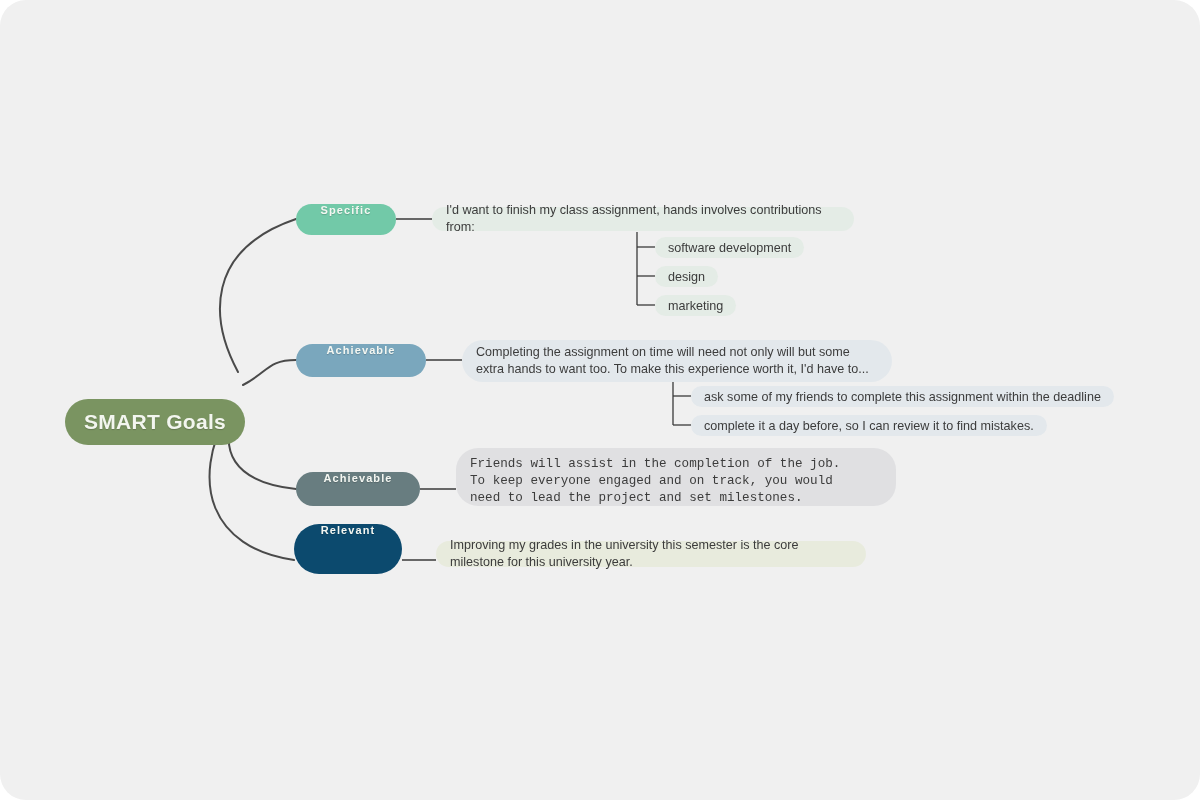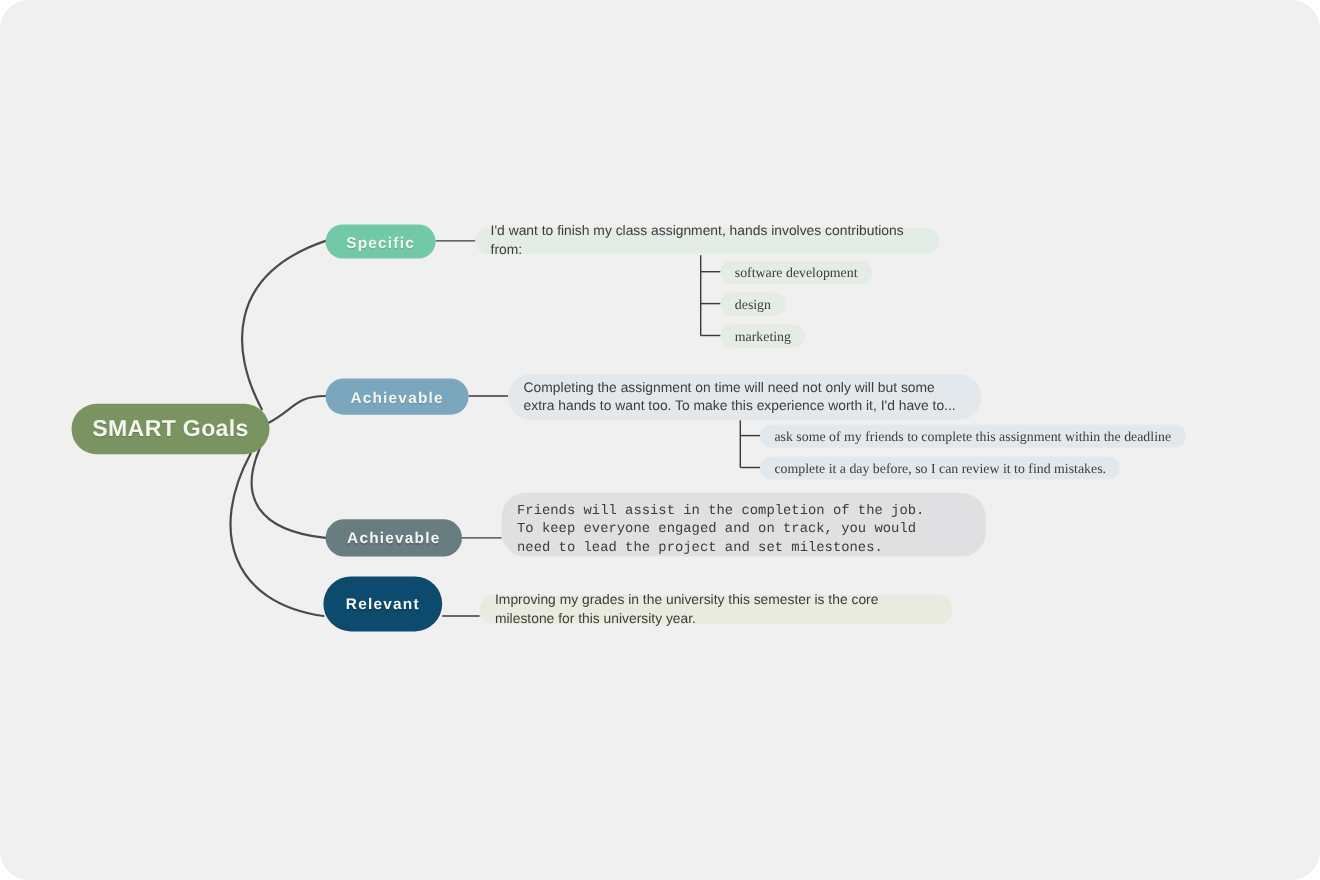--- a/index.html
+++ b/index.html
@@ -51,11 +51,11 @@
   .branch-pill {
     position: absolute;
     display: flex;
-    align-items: center;
+    align-items: flex-start;
     justify-content: center;
     border-radius: 999px;
     color: #f4f7f2;
-    font-size: 14px;
+    font-size: 11px;
     font-weight: bold;
     letter-spacing: 1.1px;
     text-shadow: 0 1px 1px rgba(0,0,0,0.18);

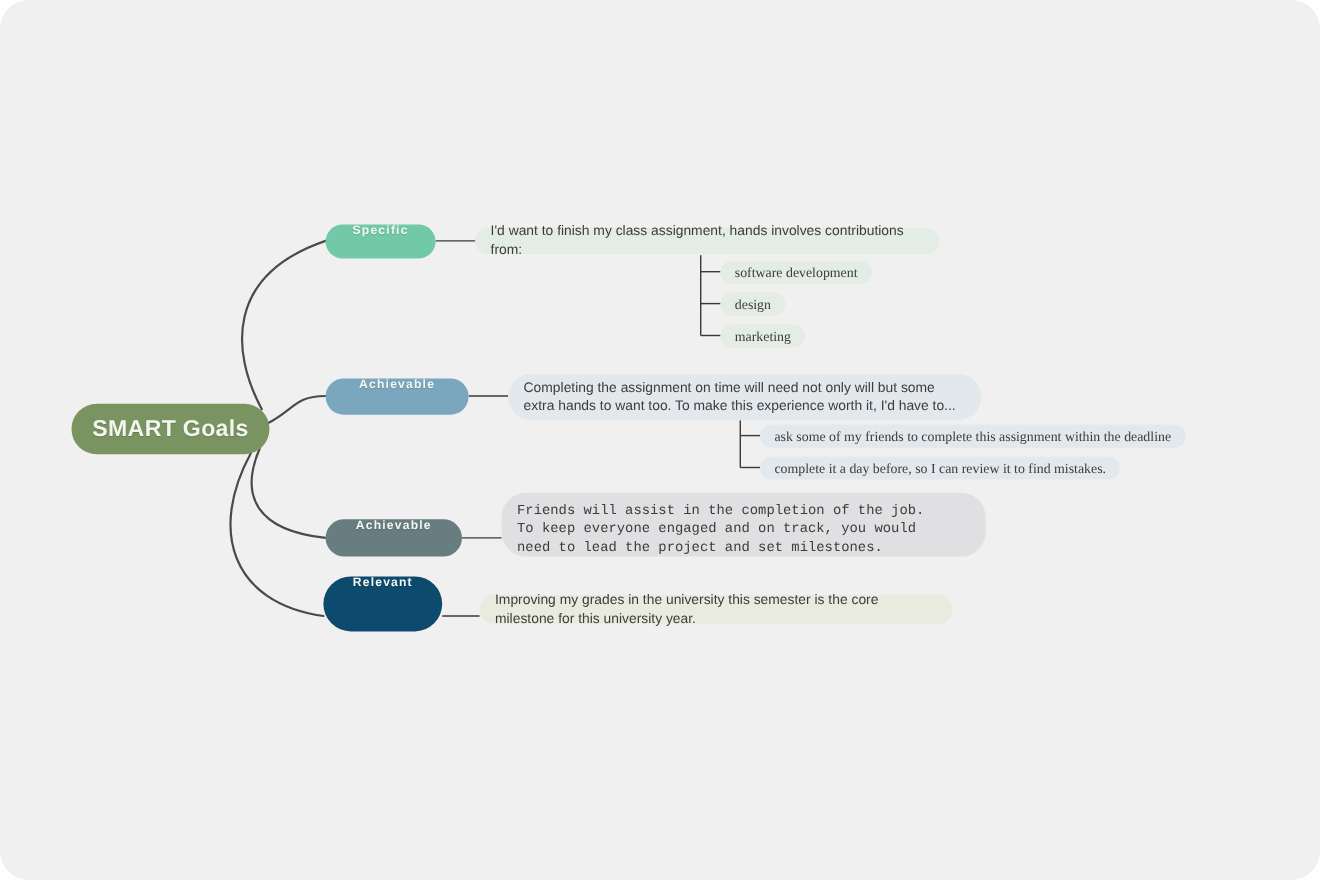--- a/index.html
+++ b/index.html
@@ -90,7 +90,6 @@
     box-sizing: border-box;
     padding: 4px 13px;
     white-space: nowrap;
-    font-family: Liberation Serif, serif;
   }
 </style>
 </head>

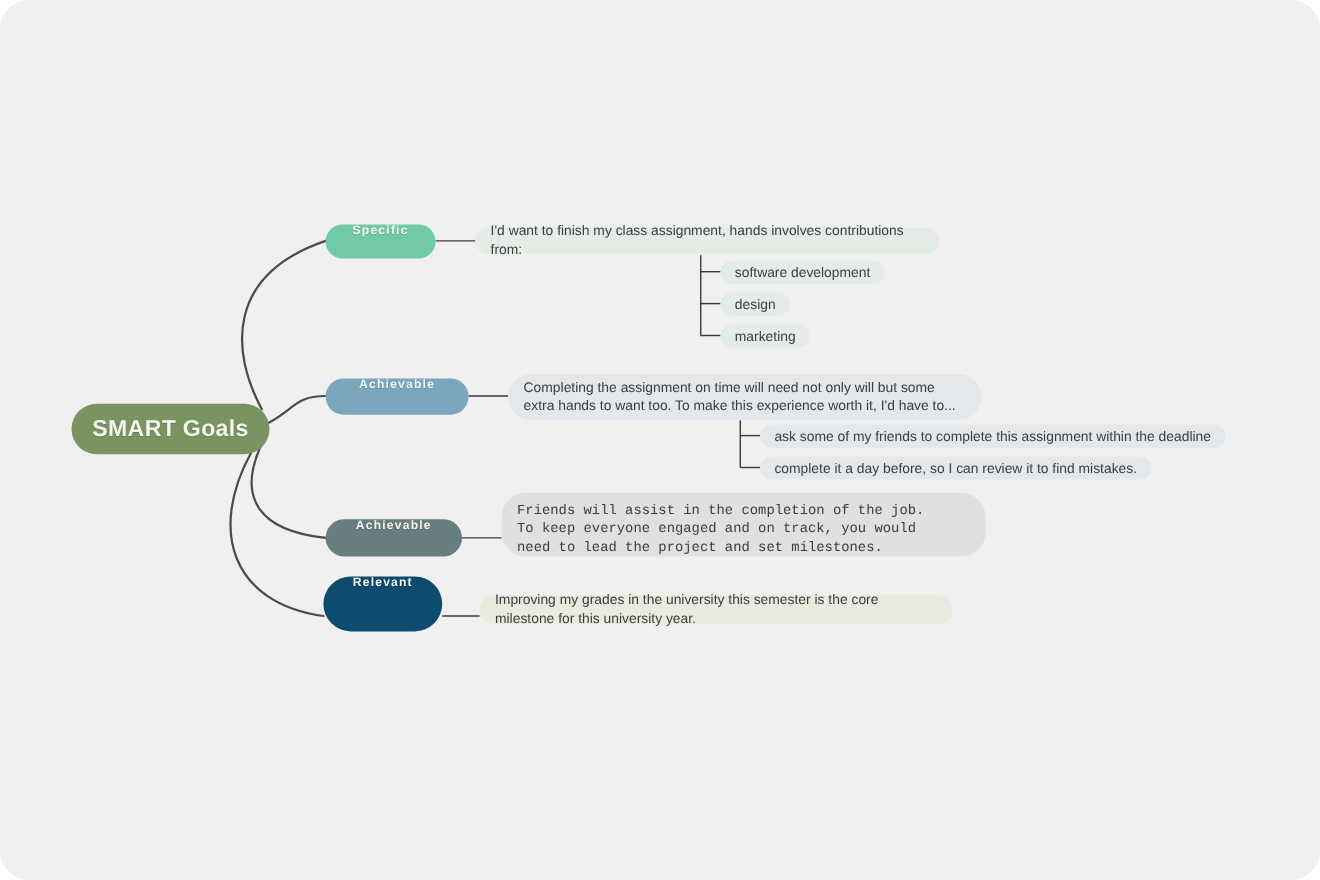--- a/index.html
+++ b/index.html
@@ -45,6 +45,7 @@
     letter-spacing: 0.3px;
     text-shadow: 0 1px 1px rgba(0,0,0,0.18);
     box-sizing: border-box;
+    margin-top: 32px;
   }
 
   

